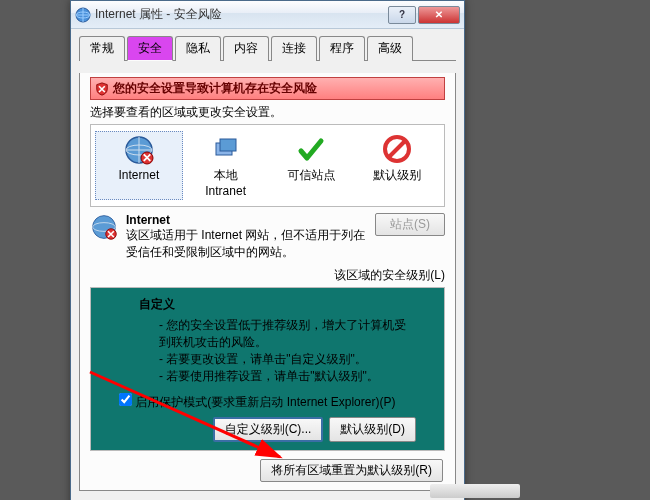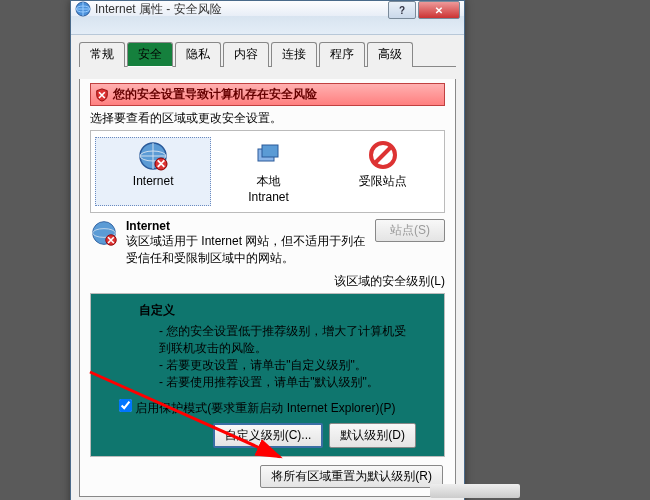--- a/index.html
+++ b/index.html
@@ -5,7 +5,7 @@
 * { box-sizing: border-box; margin: 0; padding: 0; font-family: "Microsoft YaHei", "SimSun", Tahoma, sans-serif; font-size: 12px; }
 body { background: #5a5a5a; width: 650px; height: 500px; position: relative; overflow: hidden; }
 .window { position: absolute; left: 70px; top: 0; width: 395px; background: #f0f0f0; border: 1px solid #4a6a8a; box-shadow: 0 0 8px rgba(0,0,0,0.4); }
-.titlebar { height: 34px; background: linear-gradient(to bottom, #fdfdfe, #e8eef7 45%, #d8e4f0 46%, #e4edf7); display: flex; align-items: flex-start; padding: 0 4px; border-bottom: 1px solid #b8c8d8; }
+.titlebar { height: 28px; background: linear-gradient(to bottom, #fdfdfe, #e8eef7 45%, #d8e4f0 46%, #e4edf7); display: flex; align-items: center; padding: 0 4px; border-bottom: 1px solid #b8c8d8; }
 .title-icon { width: 16px; height: 16px; margin-right: 4px; }
 .title-text { flex: 1; color: #333; }
 .win-btns { display: flex; gap: 2px; }

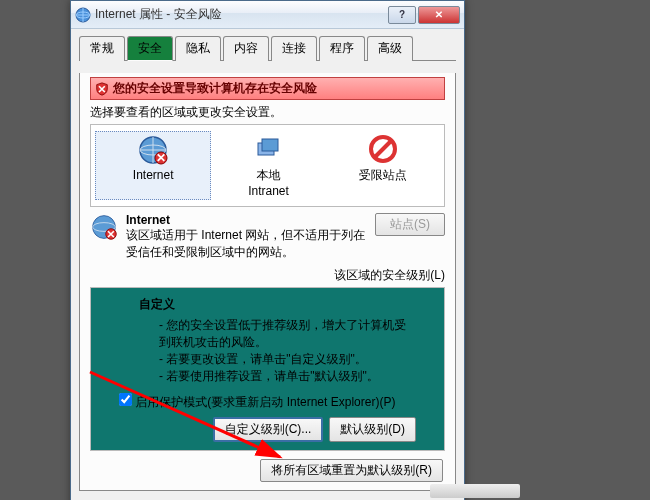--- a/index.html
+++ b/index.html
@@ -14,7 +14,7 @@
 .win-close { width: 42px; background: linear-gradient(#e99,#c33); color: #fff; font-weight: bold; }
 .tabbar { display: flex; margin: 6px 8px 12px 8px; border-bottom: 1px solid #888; }
 .tab { padding: 3px 10px; border: 1px solid #888; border-bottom: none; margin-right: 2px; background: #f0f0f0; border-radius: 3px 3px 0 0; cursor: pointer; position: relative; top: 1px; }
-.tab.active { background: #15803d; border-bottom: 1px solid #fcfcfc; }
+.tab.active { background: #d946ef; border-bottom: 1px solid #fcfcfc; }
 .content { padding: 4px 10px 6px 10px; background: #fcfcfc; margin: 0 8px 8px 8px; border: 1px solid #888; border-top: none; }
 .warnbar { background: linear-gradient(#ffb0b0,#ff8080); border: 1px solid #c04040; padding: 2px 4px; margin-bottom: 4px; display: flex; align-items: center; gap: 4px; color: #600; font-weight: bold; }
 .warn-icon { width: 14px; height: 14px; flex: none; }

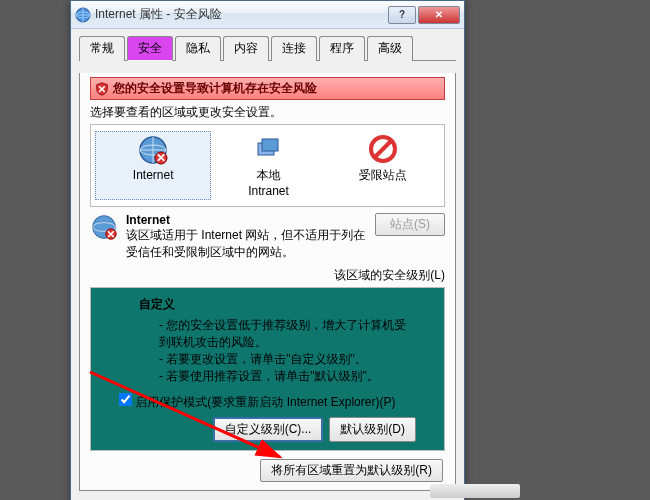--- a/index.html
+++ b/index.html
@@ -103,6 +103,12 @@
       </div>
       <div class="zone-item">
         <svg class="zone-icon" viewBox="0 0 32 32">
+            <path d="M6 18l6 7L26 8" stroke="#2a2" stroke-width="5" fill="none" stroke-linecap="round" stroke-linejoin="round"></path>
+          </svg>
+        <div>可信站点</div>
+      </div>
+      <div class="zone-item">
+        <svg class="zone-icon" viewBox="0 0 32 32">
             <circle cx="16" cy="16" r="12" fill="none" stroke="#d33" stroke-width="4"></circle>
             <line x1="8" y1="24" x2="24" y2="8" stroke="#d33" stroke-width="4"></line>
           </svg>

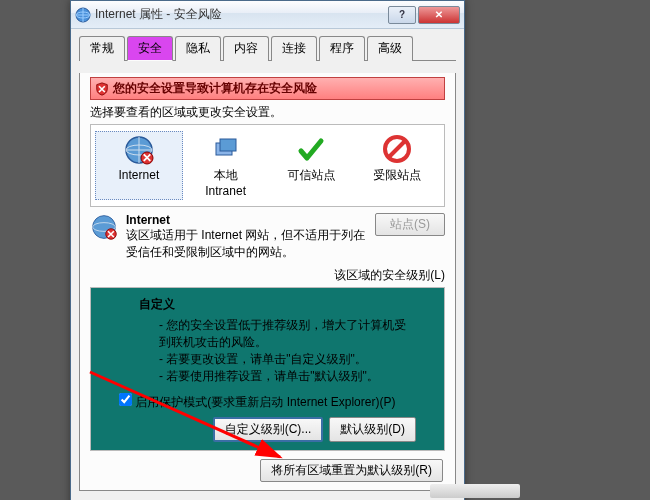--- a/index.html
+++ b/index.html
@@ -112,7 +112,7 @@
             <circle cx="16" cy="16" r="12" fill="none" stroke="#d33" stroke-width="4"></circle>
             <line x1="8" y1="24" x2="24" y2="8" stroke="#d33" stroke-width="4"></line>
           </svg>
-        <div>受限站点</div>
+        <div>默认级别</div>
       </div>
     </div>
 

